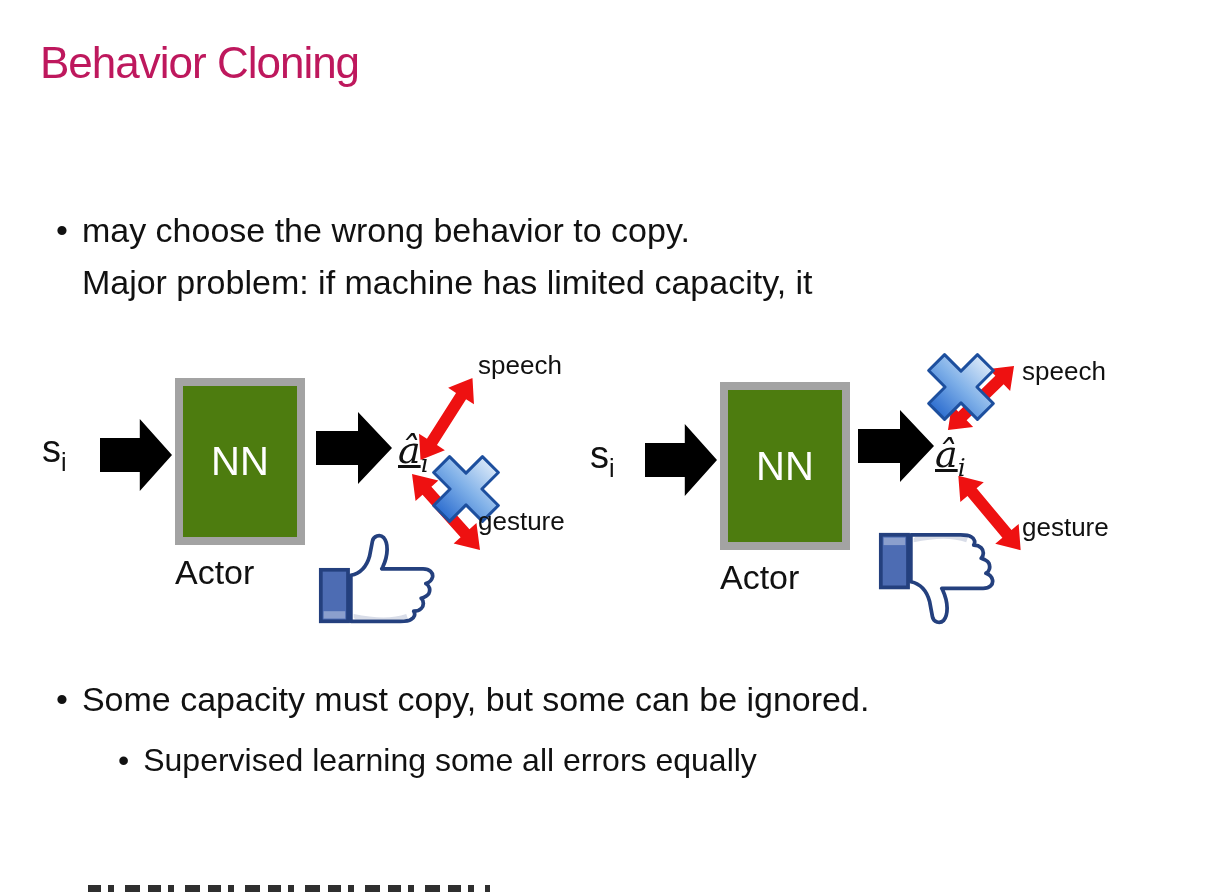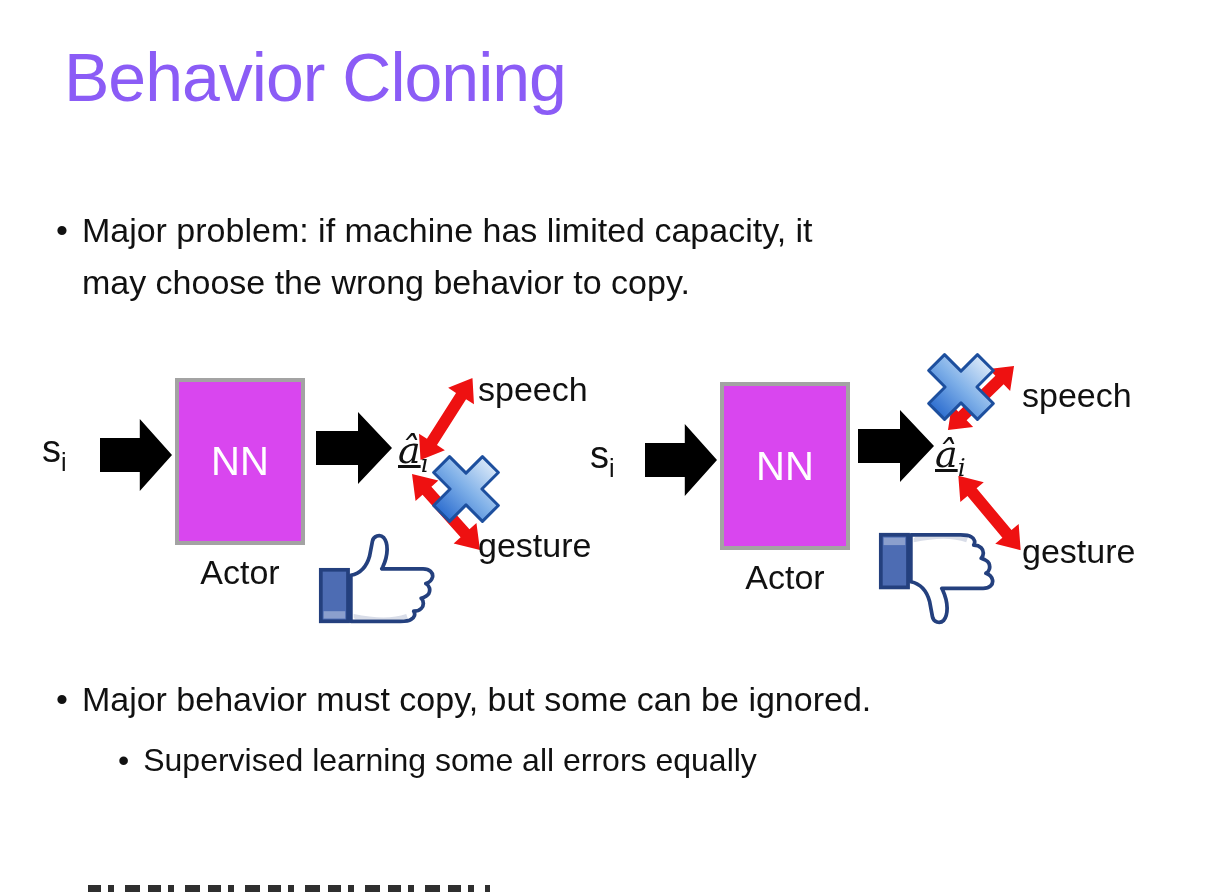--- a/index.html
+++ b/index.html
@@ -8,8 +8,8 @@
     font-family:"Liberation Sans", sans-serif; color:#111; overflow:hidden;
   }
   .title{
-    position:absolute; left:64px; top:38px; font-size:68px; letter-spacing:-1px;
-    font-weight:400; color:#8b5cf6;
+    position:absolute; left:40px; top:38px; font-size:44px; letter-spacing:-1px;
+    font-weight:400; color:#be185d;
   }
   .bullet-row{position:absolute; display:flex; align-items:flex-start;}
   .bullet-marker{flex:0 0 auto; margin-right:14px;}

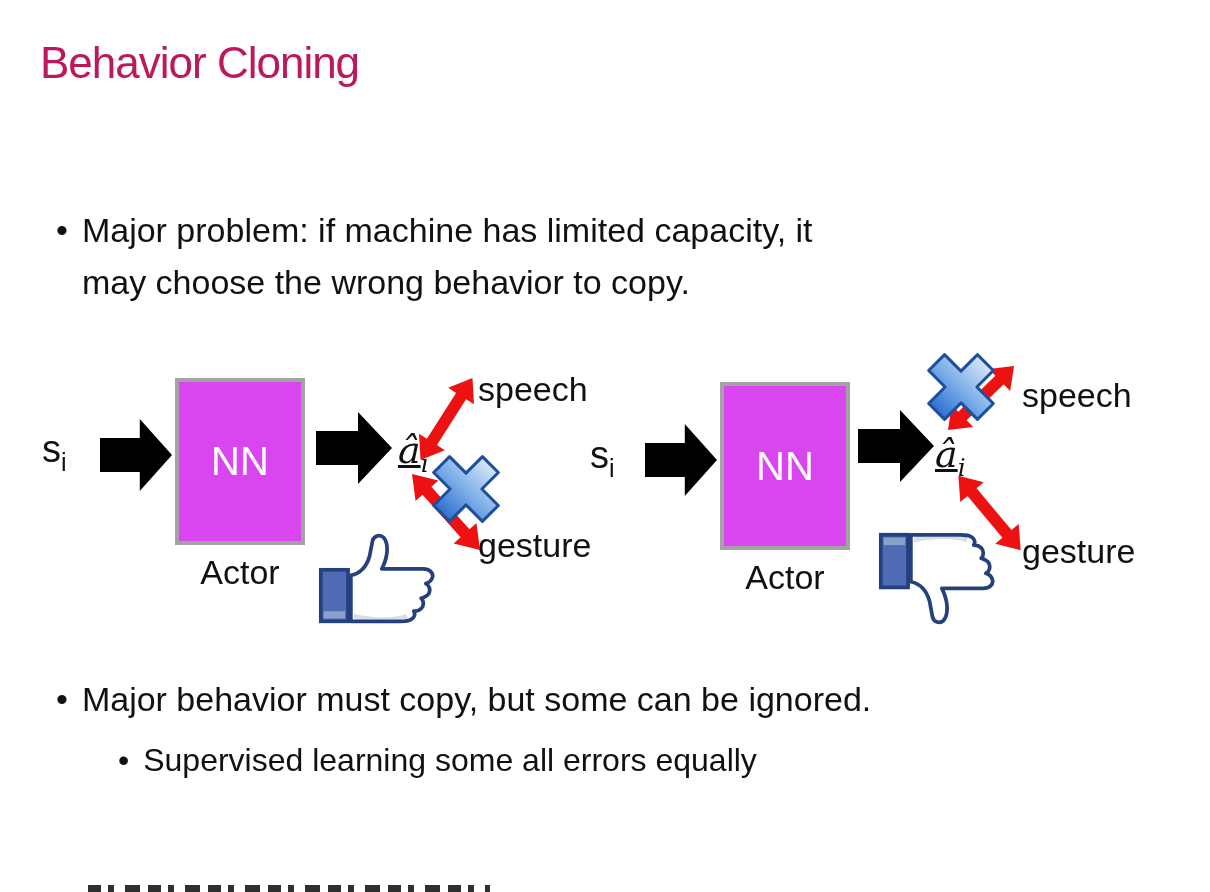--- a/index.html
+++ b/index.html
@@ -54,8 +54,8 @@
   <div class="bullet-row b1">
     <span class="bullet-marker">•</span>
     <span>
+      <span style="display:block">may choose the wrong behavior to copy.</span>
       <span style="display:block">Major problem: if machine has limited capacity, it</span>
-      <span style="display:block">may choose the wrong behavior to copy.</span>
     </span>
   </div>
 

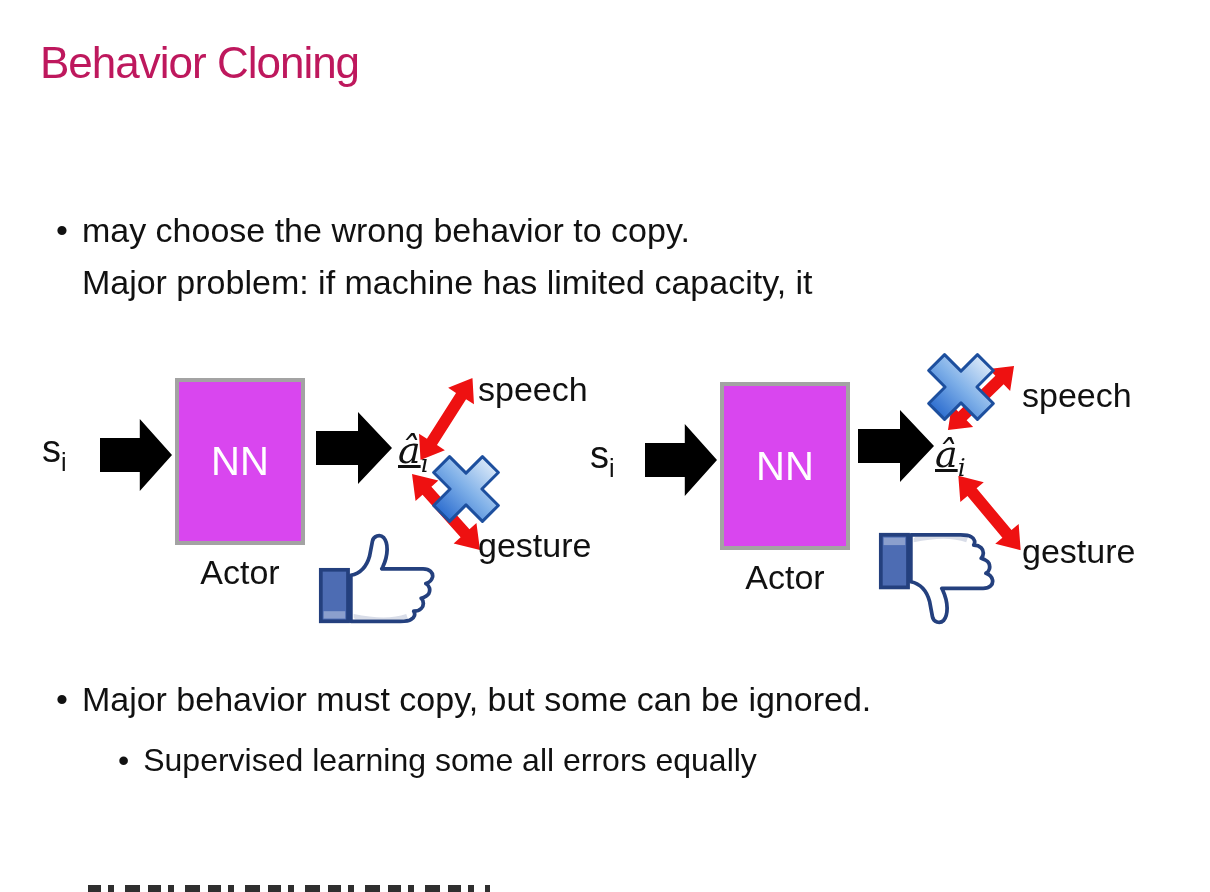--- a/index.html
+++ b/index.html
@@ -16,7 +16,7 @@
   .b1{left:56px; top:204px; font-size:34px; line-height:52px;}
   .b2{left:56px; top:676px; font-size:34px; line-height:46px;}
   .b2sub{left:118px; top:738px; font-size:32px; line-height:44px;}
-  .diagram-label{position:absolute; font-size:34px; white-space:nowrap;margin-top:20px;}
+  .diagram-label{position:absolute; font-size:26px; white-space:nowrap;}
   .io-label{position:absolute; font-size:38px; white-space:nowrap;}
   .io-label sub{font-size:25px;}
   .a-hat{

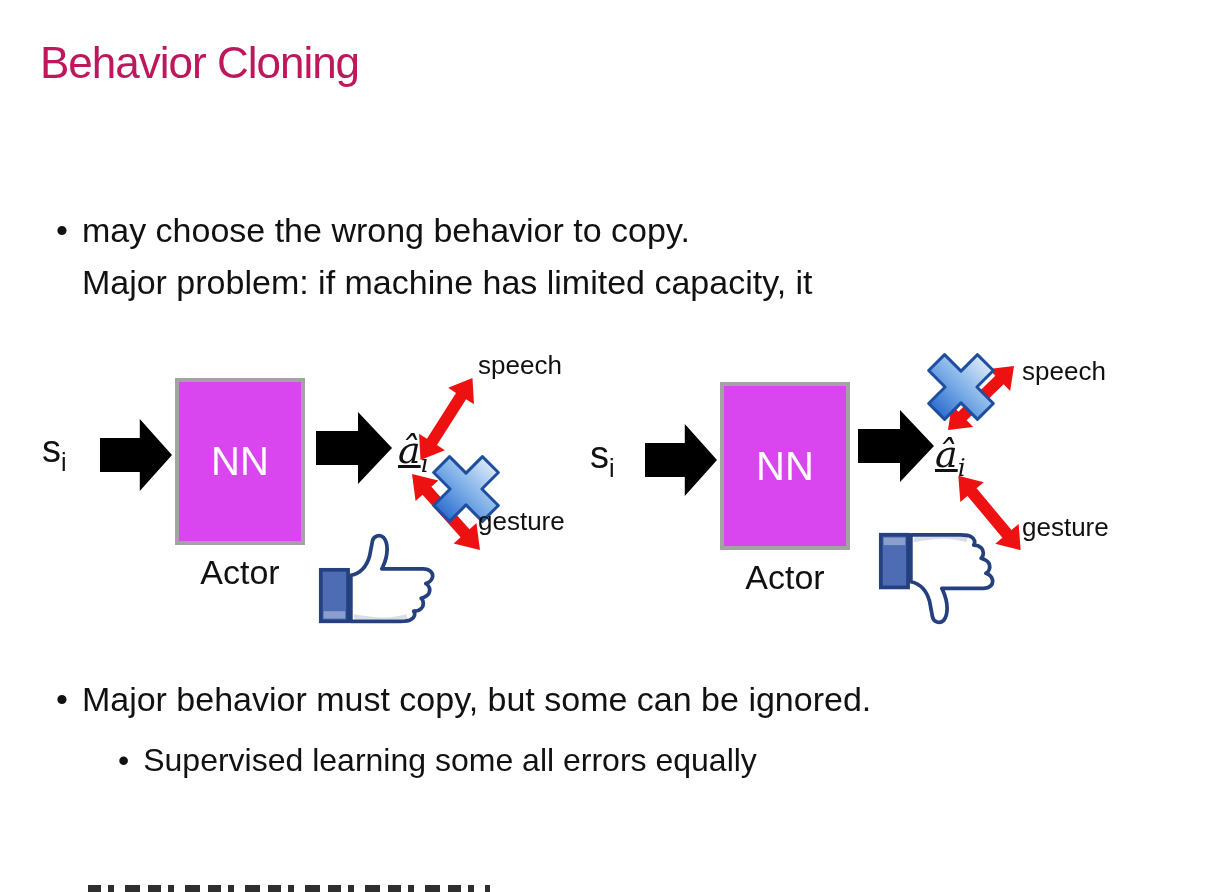--- a/index.html
+++ b/index.html
@@ -25,7 +25,7 @@
   }
   .a-hat sub{font-size:25px; font-style:italic;}
   .nn-box{
-    position:absolute; background:#d946ef; border:4px solid #a3a3a3;
+    position:absolute; background:#4d7c0f; border:8px solid #a3a3a3;
     display:flex; align-items:center; justify-content:center;
     color:#ffffff; font-size:40px; box-sizing:border-box;
   }

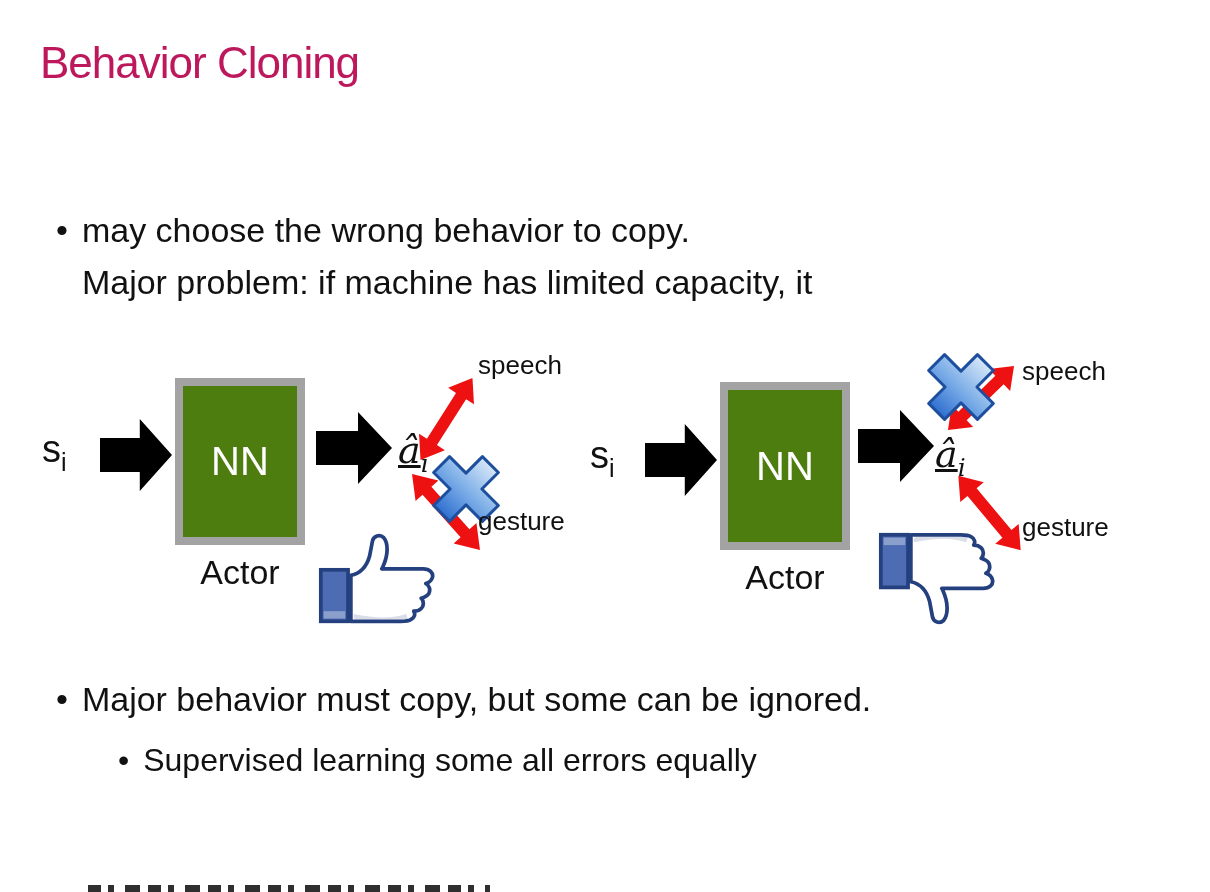--- a/index.html
+++ b/index.html
@@ -29,7 +29,7 @@
     display:flex; align-items:center; justify-content:center;
     color:#ffffff; font-size:40px; box-sizing:border-box;
   }
-  .actor-label{position:absolute; font-size:34px; text-align:center;}
+  .actor-label{position:absolute; font-size:34px; text-align:left;}
   .block-arrow{position:absolute;}
   .red-arrow{position:absolute;}
   .cross{position:absolute;}

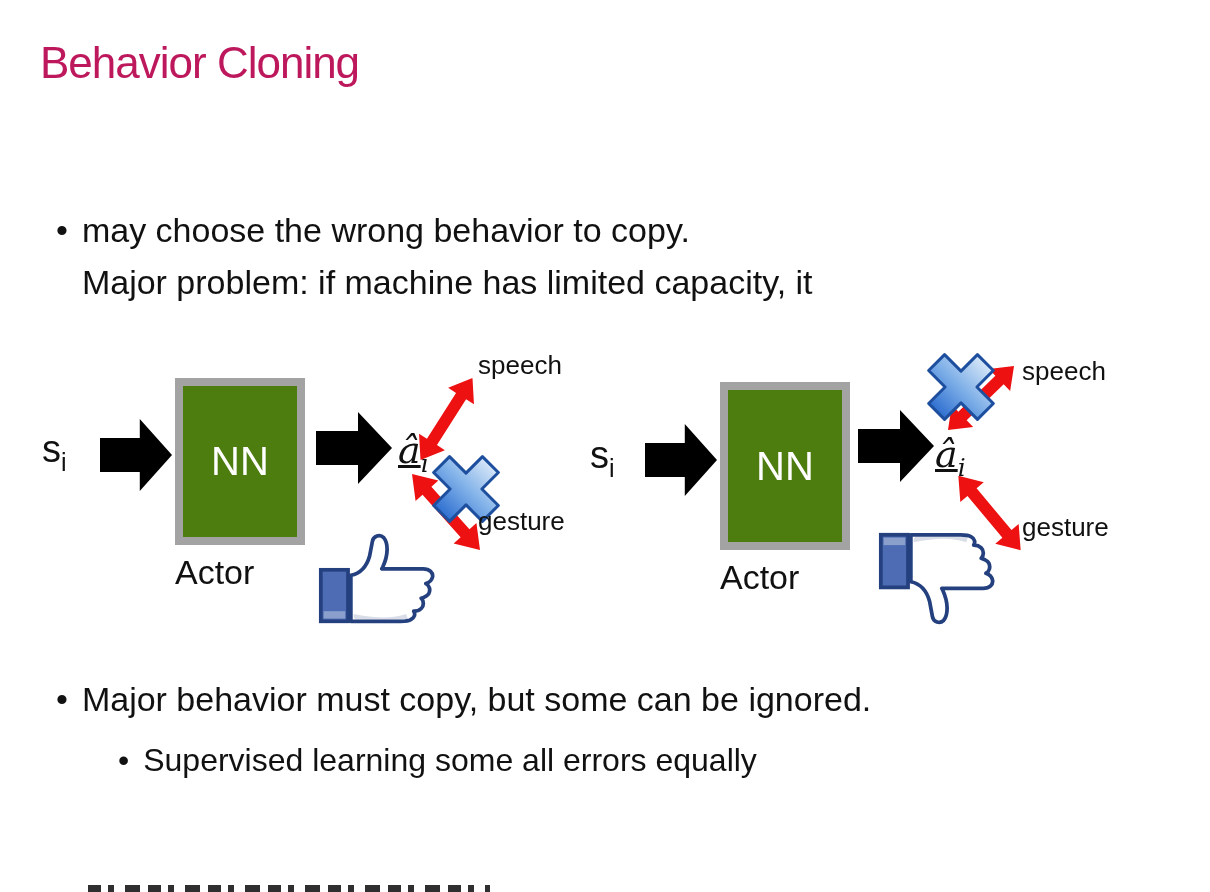--- a/index.html
+++ b/index.html
@@ -195,7 +195,7 @@
 
   <div class="bullet-row b2">
     <span class="bullet-marker">•</span>
-    <span>Major behavior must copy, but some can be ignored.</span>
+    <span>Some capacity must copy, but some can be ignored.</span>
   </div>
 
   <div class="bullet-row b2sub">

